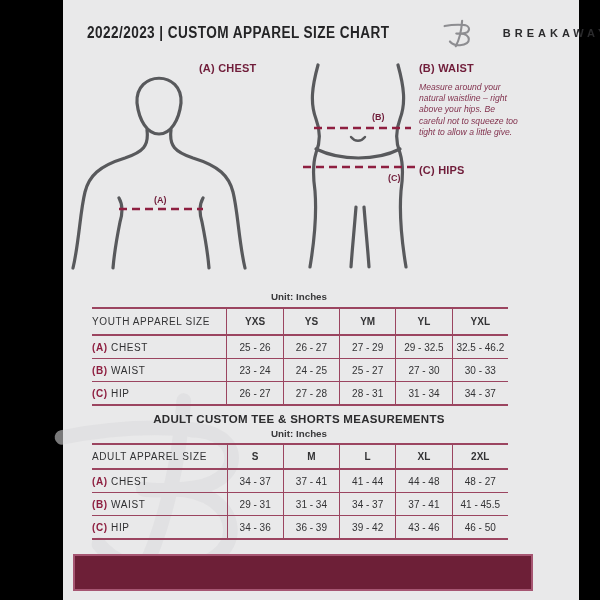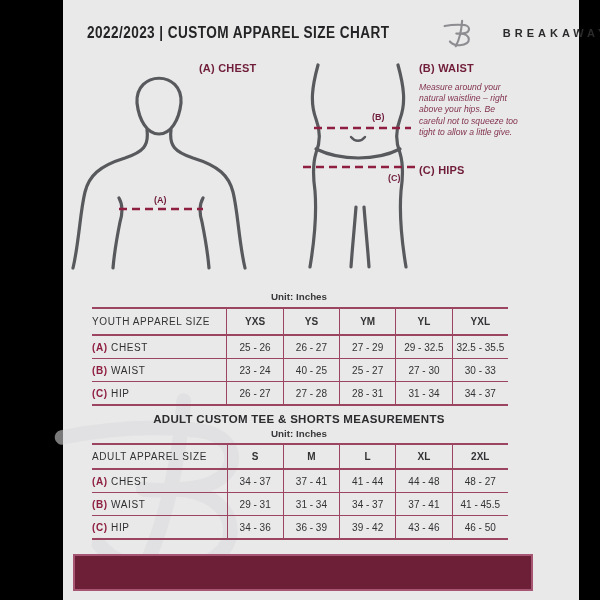--- a/index.html
+++ b/index.html
@@ -130,7 +130,7 @@
         <td>26 - 27</td>
         <td>27 - 29</td>
         <td>29 - 32.5</td>
-        <td>32.5 - 35.5</td>
+        <td>32.5 - 46.2</td>
       </tr>
       <tr class="h22 thin">
         <td class="lbl"><span class="rowkey">(B)</span> <span class="rowname">WAIST</span></td>

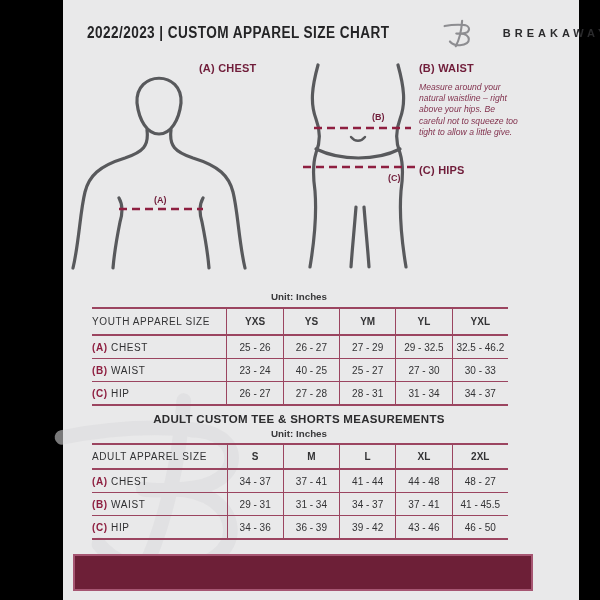--- a/index.html
+++ b/index.html
@@ -135,7 +135,7 @@
       <tr class="h22 thin">
         <td class="lbl"><span class="rowkey">(B)</span> <span class="rowname">WAIST</span></td>
         <td>23 - 24</td>
-        <td>40 - 25</td>
+        <td>24 - 25</td>
         <td>25 - 27</td>
         <td>27 - 30</td>
         <td>30 - 33</td>

